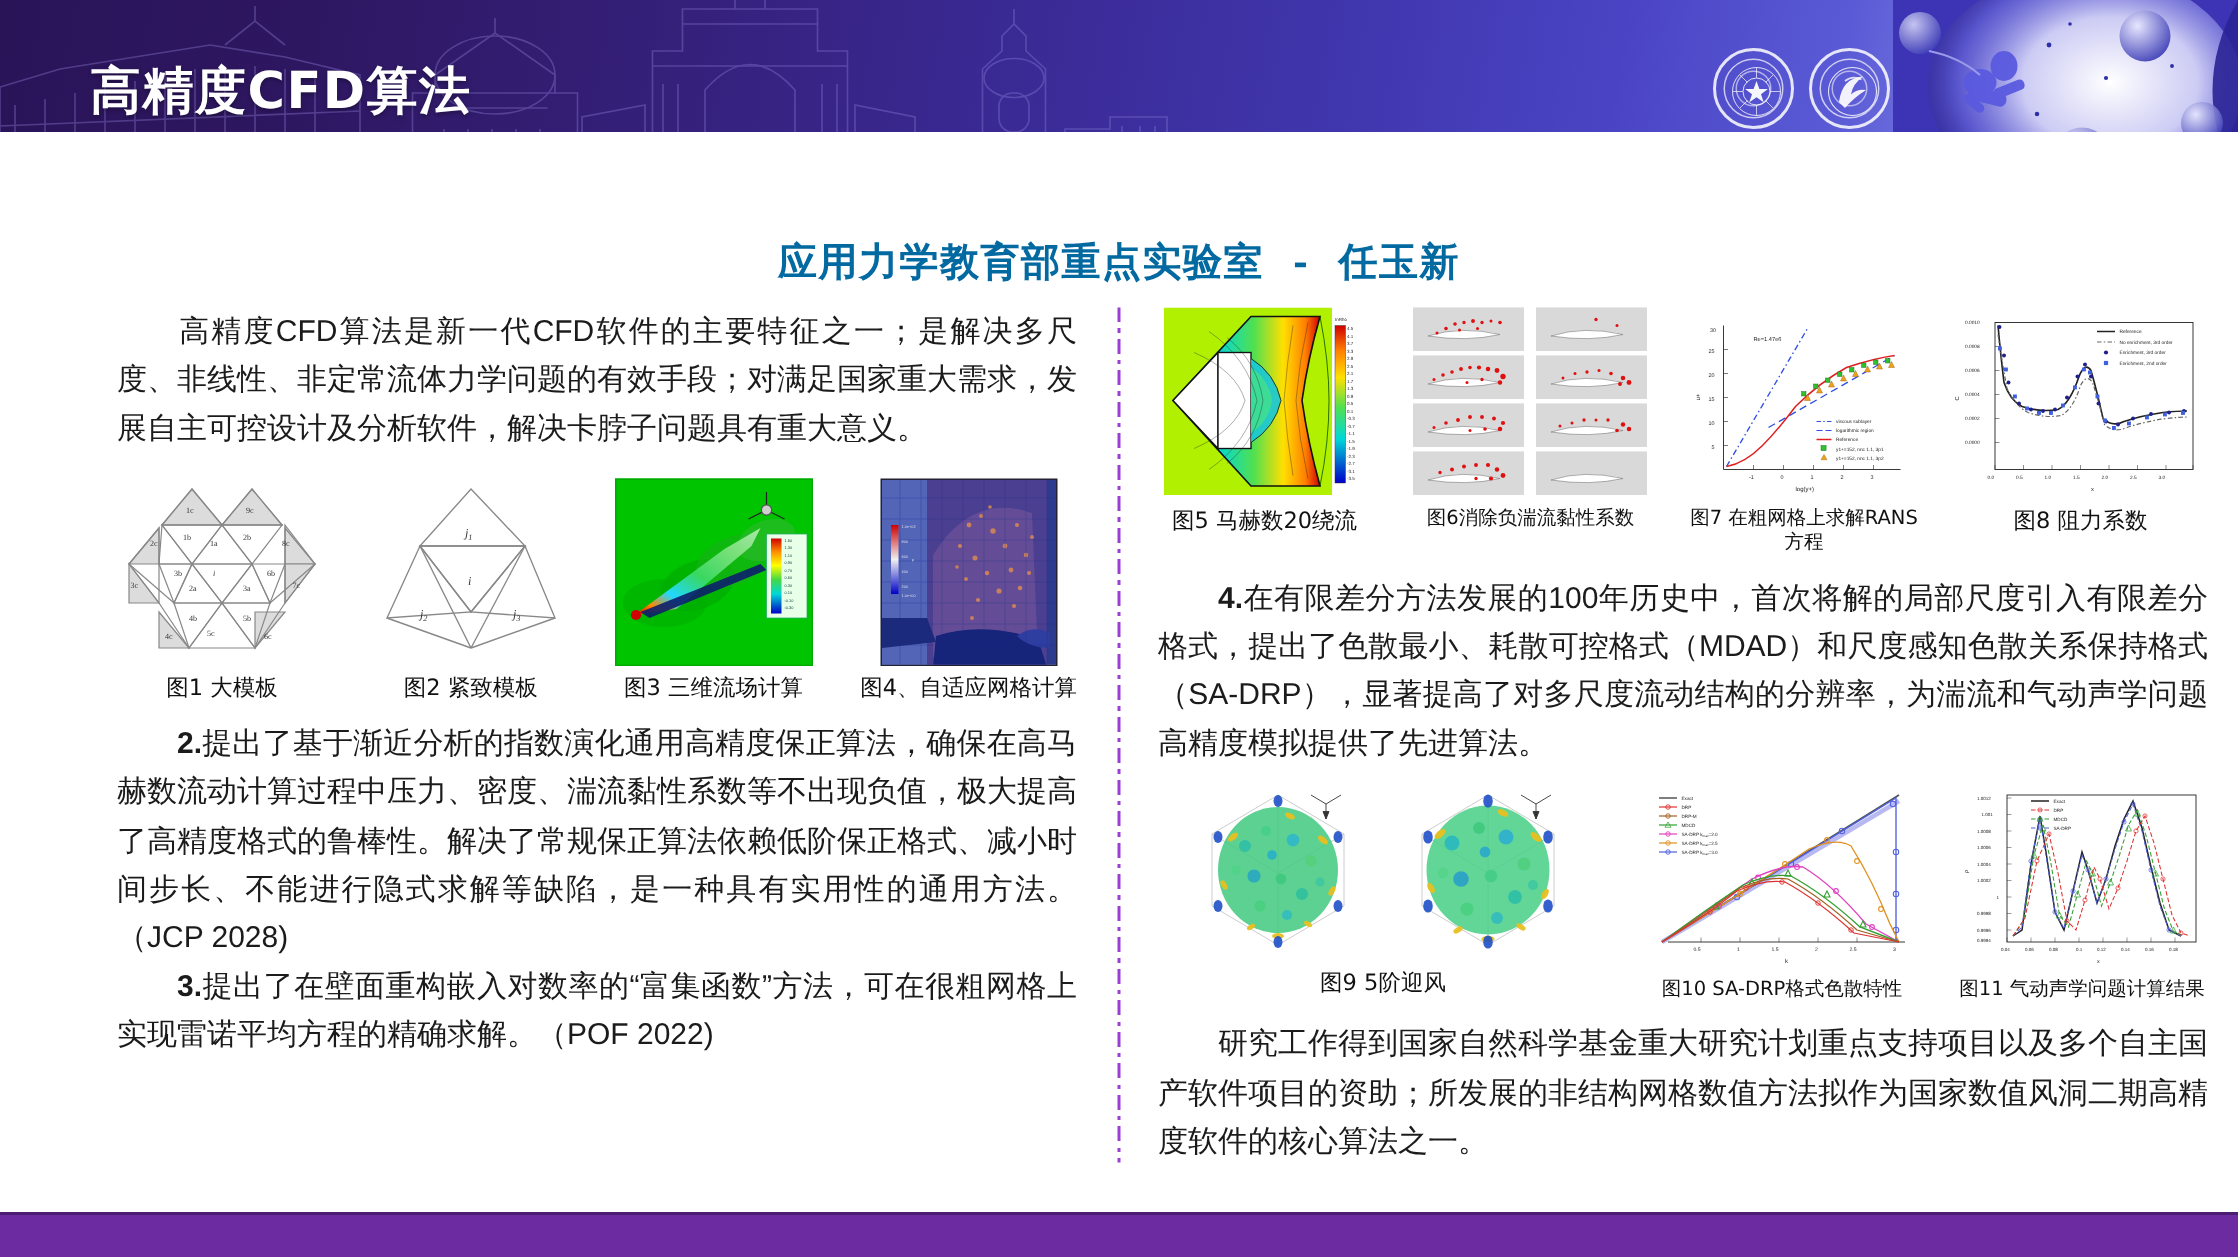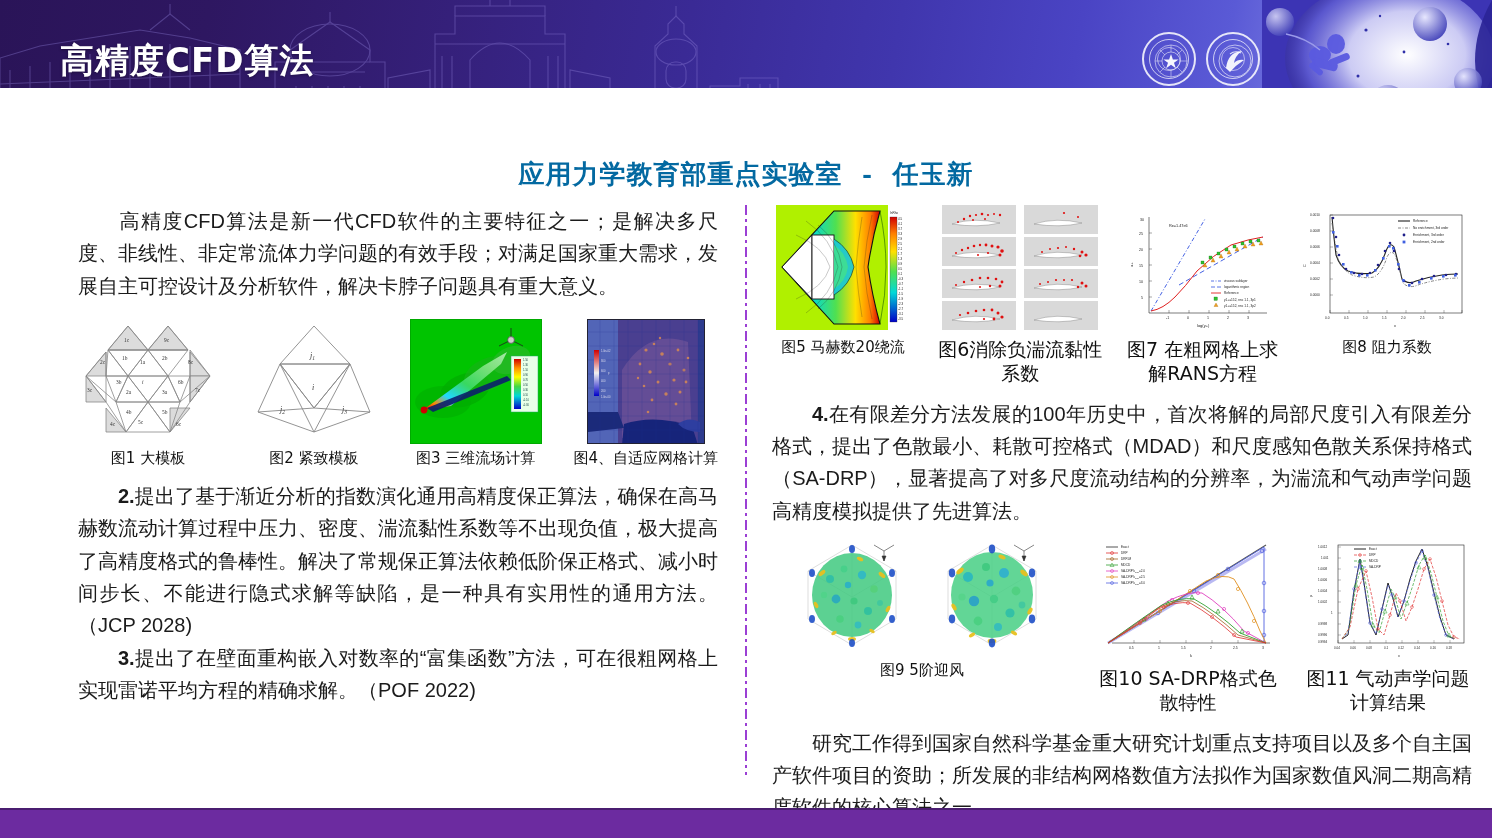--- a/index.html
+++ b/index.html
@@ -98,7 +98,7 @@
     margin-top: 5px;
     font-family: "DejaVu Sans", "Liberation Sans", sans-serif;
   }
-  .fig-cap-sm { font-size: 19px; }
+  .fig-cap-sm { font-size: 13px; }
 
   
   .mesh-box { width: 140px; height: 128px; position: relative; }

